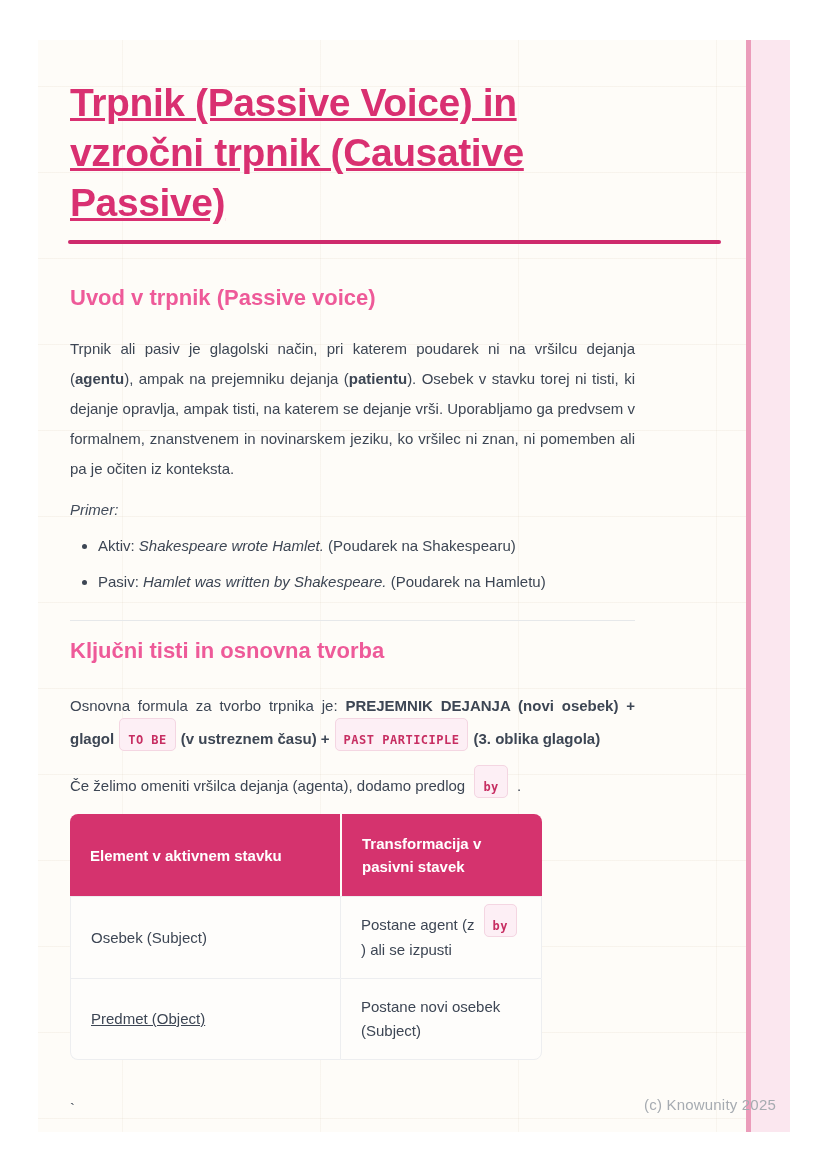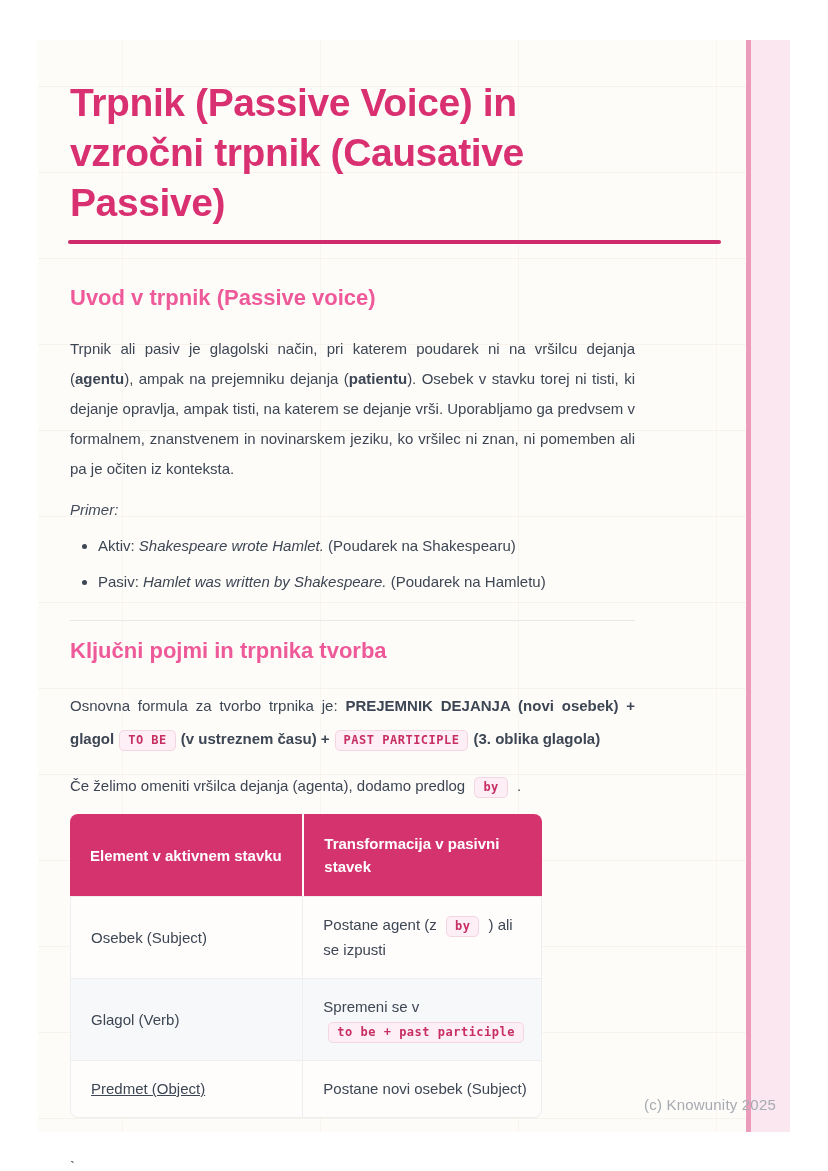--- a/index.html
+++ b/index.html
@@ -25,7 +25,7 @@
     margin:38px 0 0;font-size:39px;line-height:50px;font-weight:bold;
     color:#d93071;letter-spacing:-0.4px;
   }
-  h1 .tl{display:block;}
+  h1 .tl{display:block;text-decoration:underline;}
   .title-rule{
     border:none;height:4px;background:#ce2a6c;width:653px;
     margin:12px 0 0 -2px;border-radius:2px;

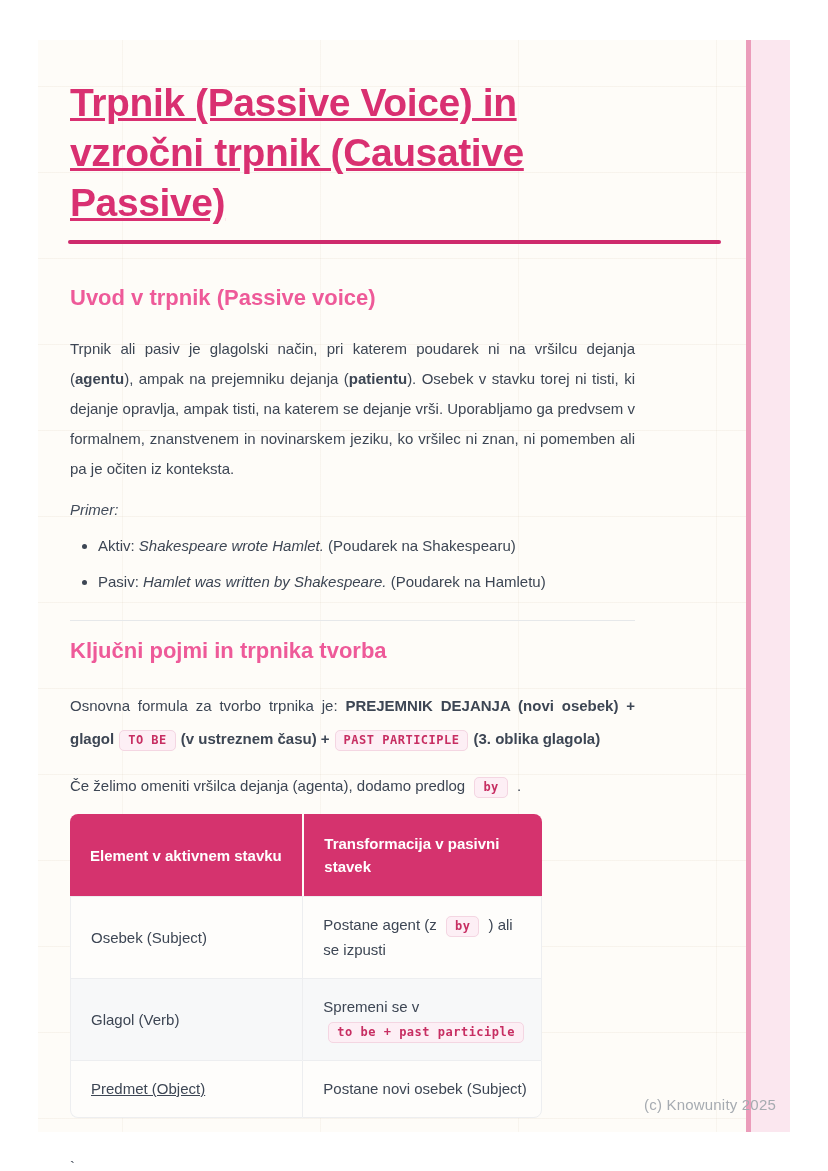--- a/index.html
+++ b/index.html
@@ -104,7 +104,7 @@
 
     <hr class="soft-rule">
 
-    <h2 class="k">Ključni pojmi in trpnika tvorba</h2>
+    <h2 class="k">Ključni tisti in osnovna tvorba</h2>
 
     <p class="formula just"><span class="r0">Osnovna formula za tvorbo trpnika je: </span><span class="b">PREJEMNIK DEJANJA (novi osebek) + glagol</span><span class="tok">TO BE</span><span class="b">(v ustreznem času) +</span><span class="tok">PAST PARTICIPLE</span><span class="b">(3. oblika glagola)</span></p>
 

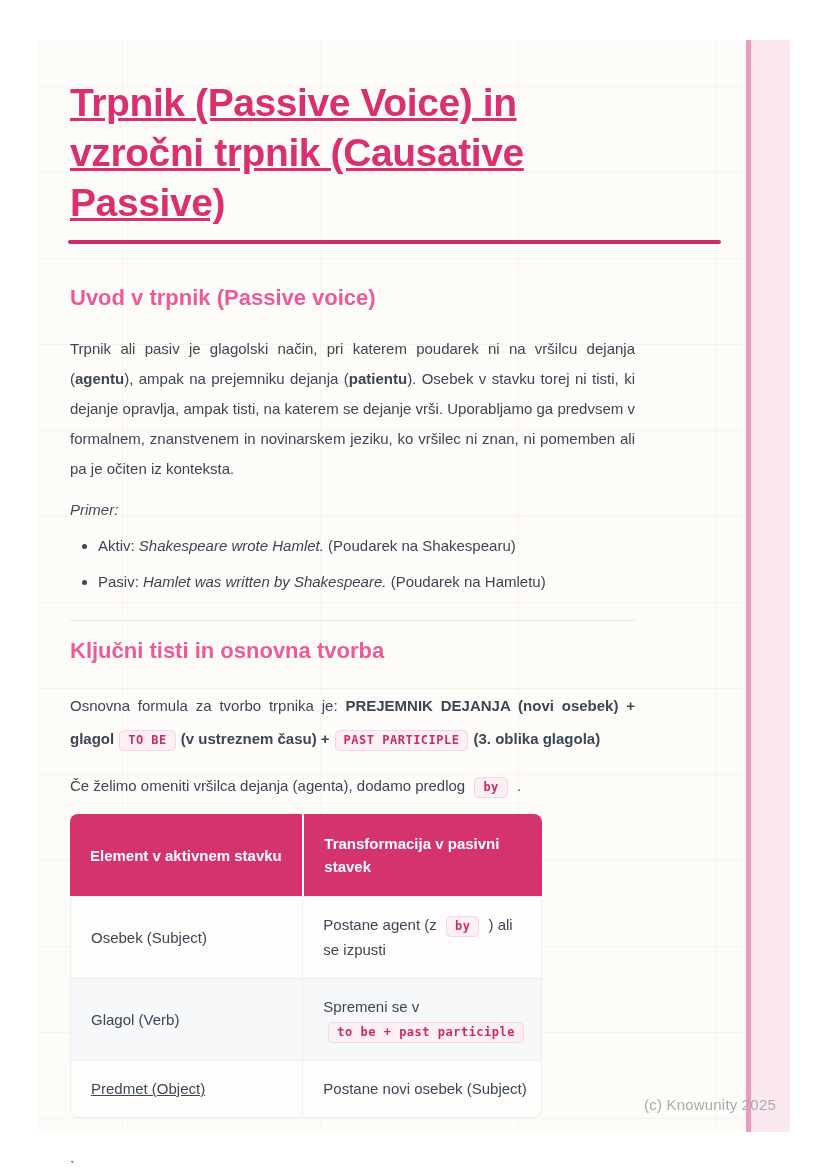--- a/index.html
+++ b/index.html
@@ -47,7 +47,7 @@
     font-family:"DejaVu Sans Mono","Liberation Mono",monospace;
     font-size:12px;font-weight:bold;letter-spacing:0.5px;color:#c72e62;
     background:#fdeff5;border:1px solid #f4d6e2;border-radius:5px;
-    padding:2px 8px 3px;margin:0 5px;white-space:nowrap;
+    padding:14px 8px 3px;margin:0 5px;white-space:nowrap;
   }
   .soft-rule{border:none;border-top:1px solid #e6e8ea;margin:26px 0 0;width:565px;}
   table{

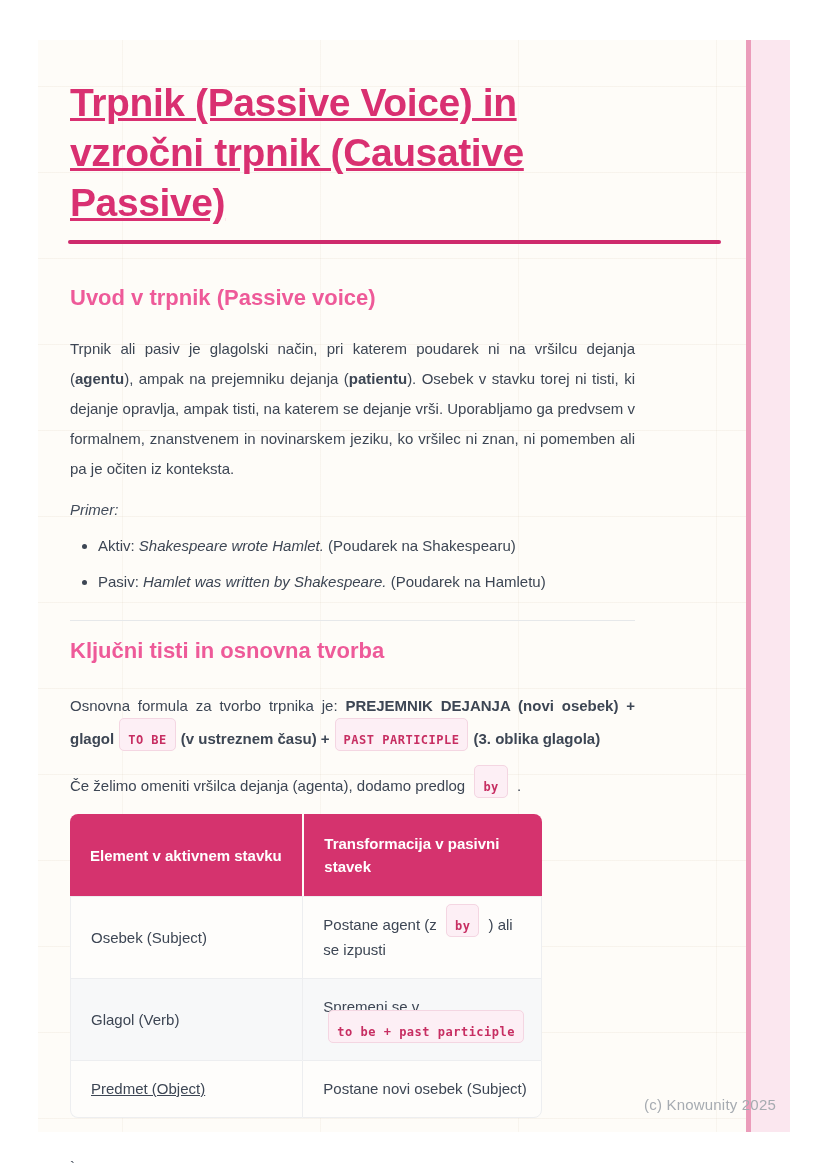--- a/index.html
+++ b/index.html
@@ -122,10 +122,6 @@
           <td><span>Osebek (Subject)</span></td>
           <td><span>Postane agent (z </span><span class="tok">by</span><span> ) ali se izpusti</span></td>
         </tr>
-        <tr class="alt">
-          <td><span>Glagol (Verb)</span></td>
-          <td><span>Spremeni se v </span><span class="tok">to be + past participle</span></td>
-        </tr>
         <tr>
           <td><span>Predmet (Object)</span></td>
           <td><span>Postane novi osebek (Subject)</span></td>

